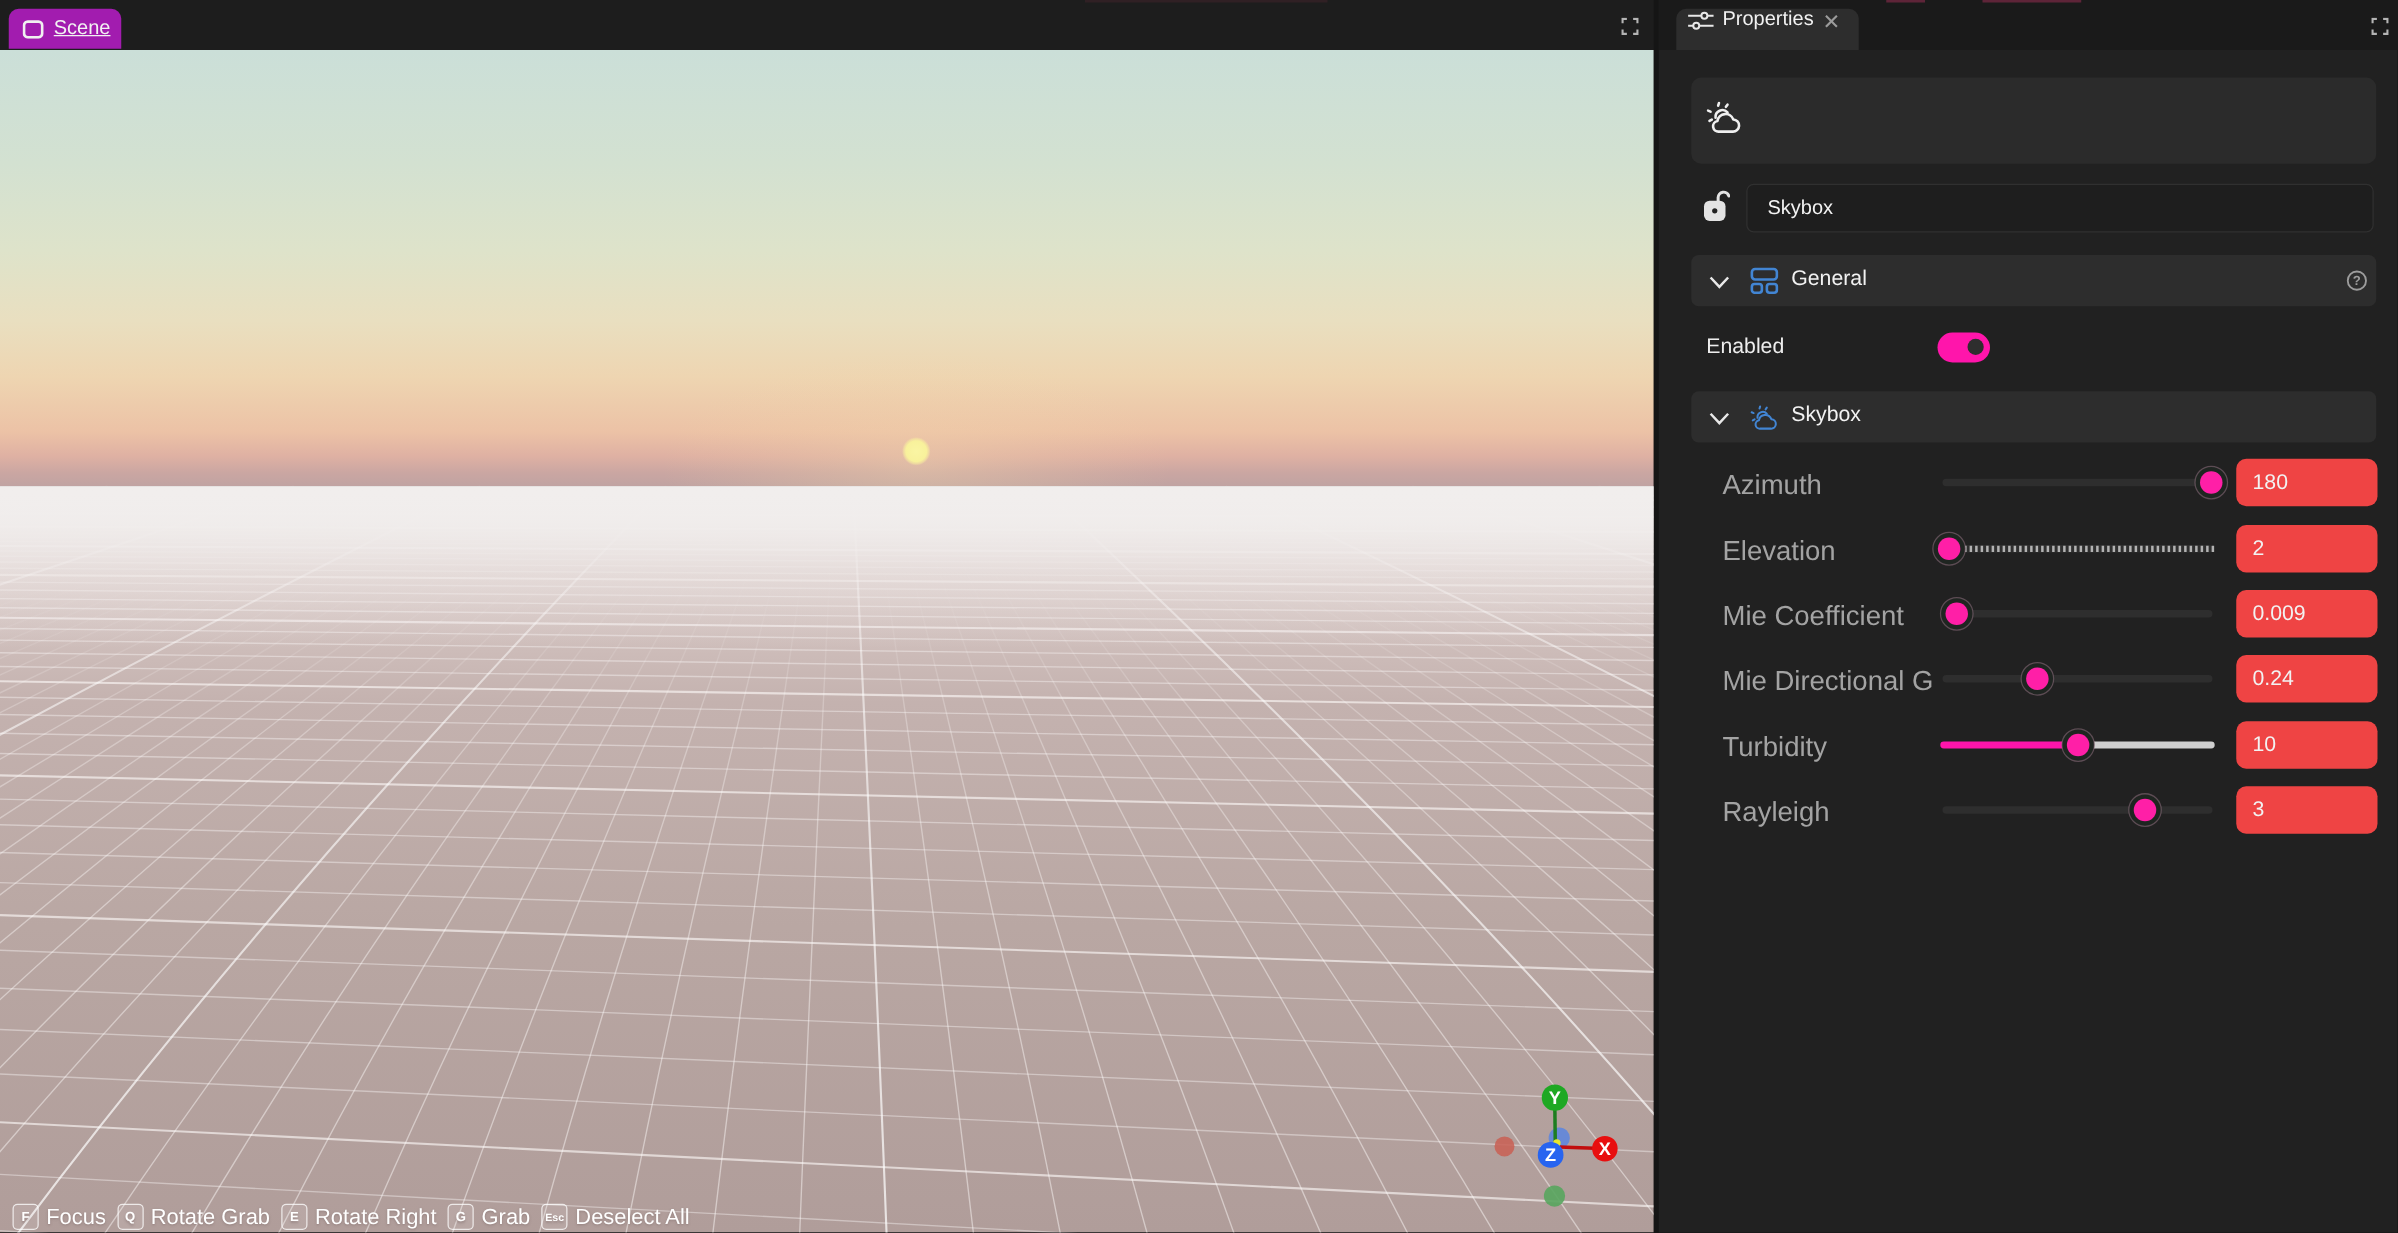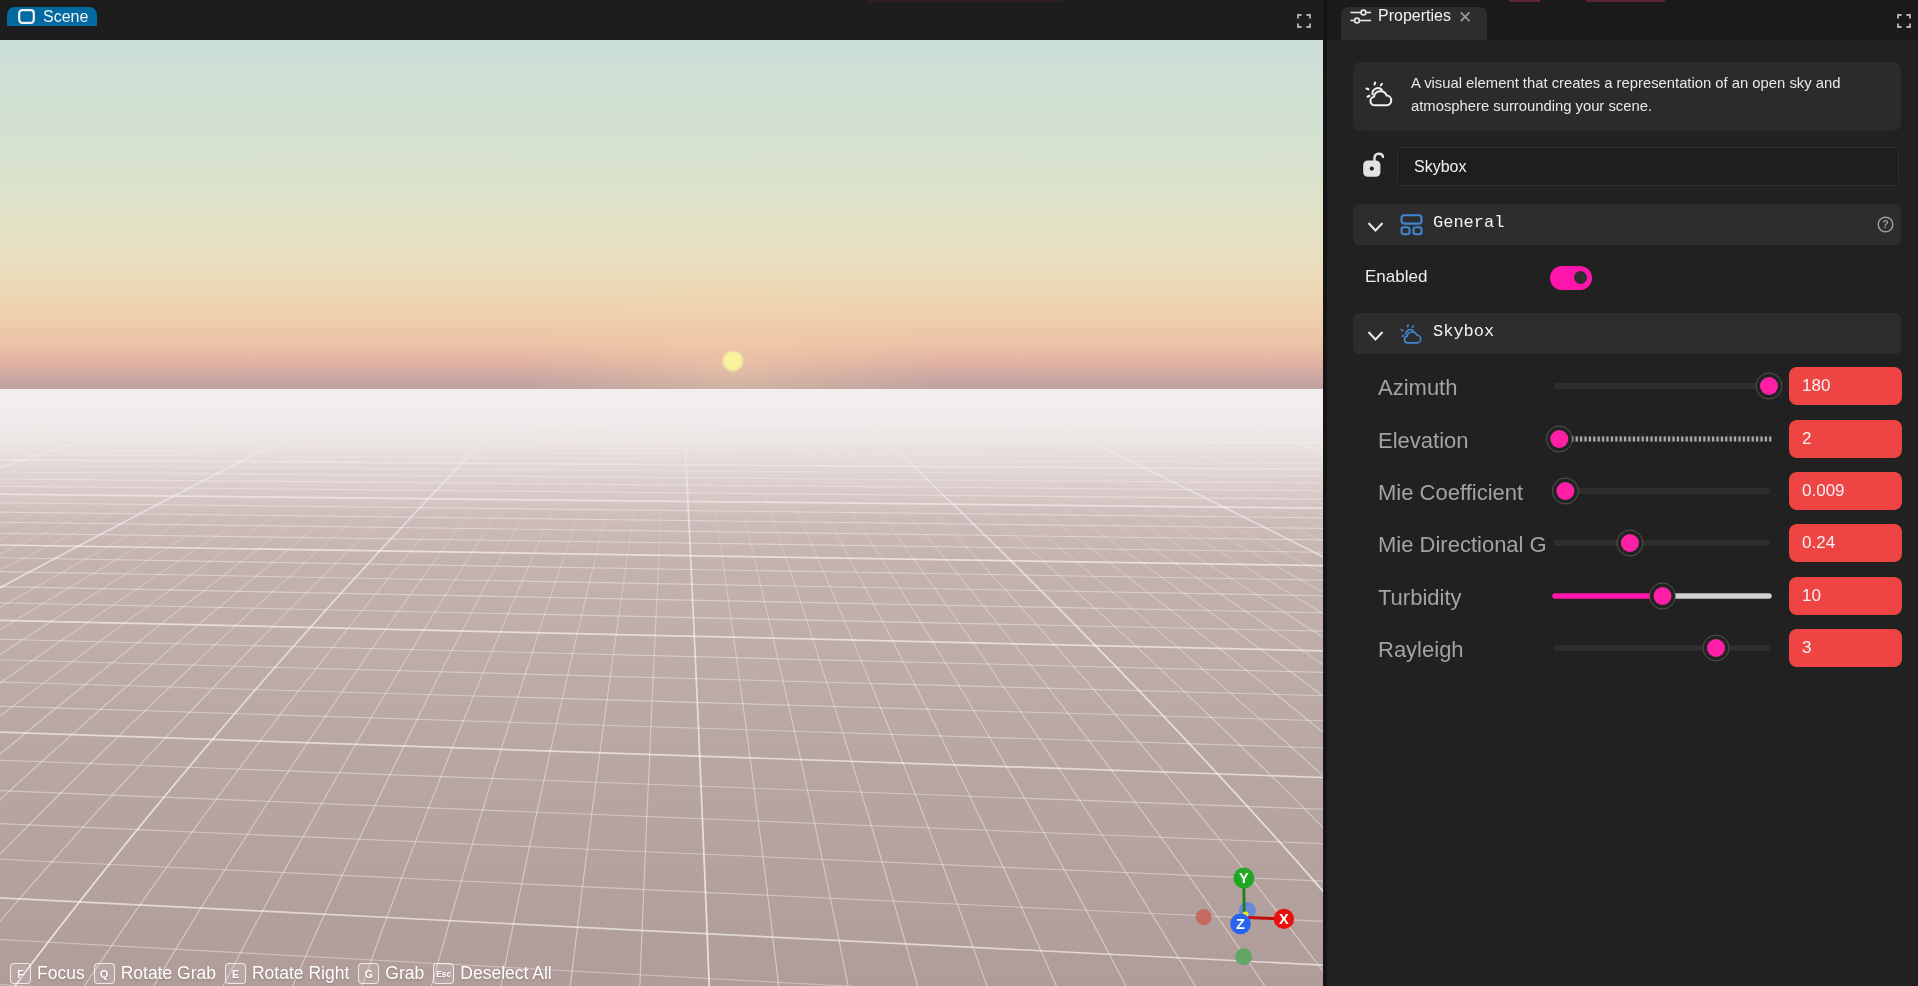--- a/index.html
+++ b/index.html
@@ -7,8 +7,8 @@
 #app { position:absolute; left:0; top:0; width:1918px; height:986px; }
 
 #vheader { position:absolute; left:0; top:0; width:1323px; height:40px; background:#1d1d1d; }
-#scenetab { position:absolute; left:7px; top:7px; width:90px; height:19px; background:#0369a1;
-  border-radius:8px 8px 0 0; color:#f2f2f2; font-size:16px; display:flex; align-items:center; gap:8px; padding-left:11px; }
+#scenetab { position:absolute; left:7px; top:7px; width:90px; height:32px; background:#a21caf;
+  border-radius:8px 8px 0 0; color:#f2f2f2; font-size:16px; display:flex; align-items:center; gap:8px; padding-left:11px;text-decoration:underline; }
 #vexpand { position:absolute; left:1297px; top:14px; }
 #scenewrap { position:absolute; left:0; top:40px; width:1323px; height:946px; }
 

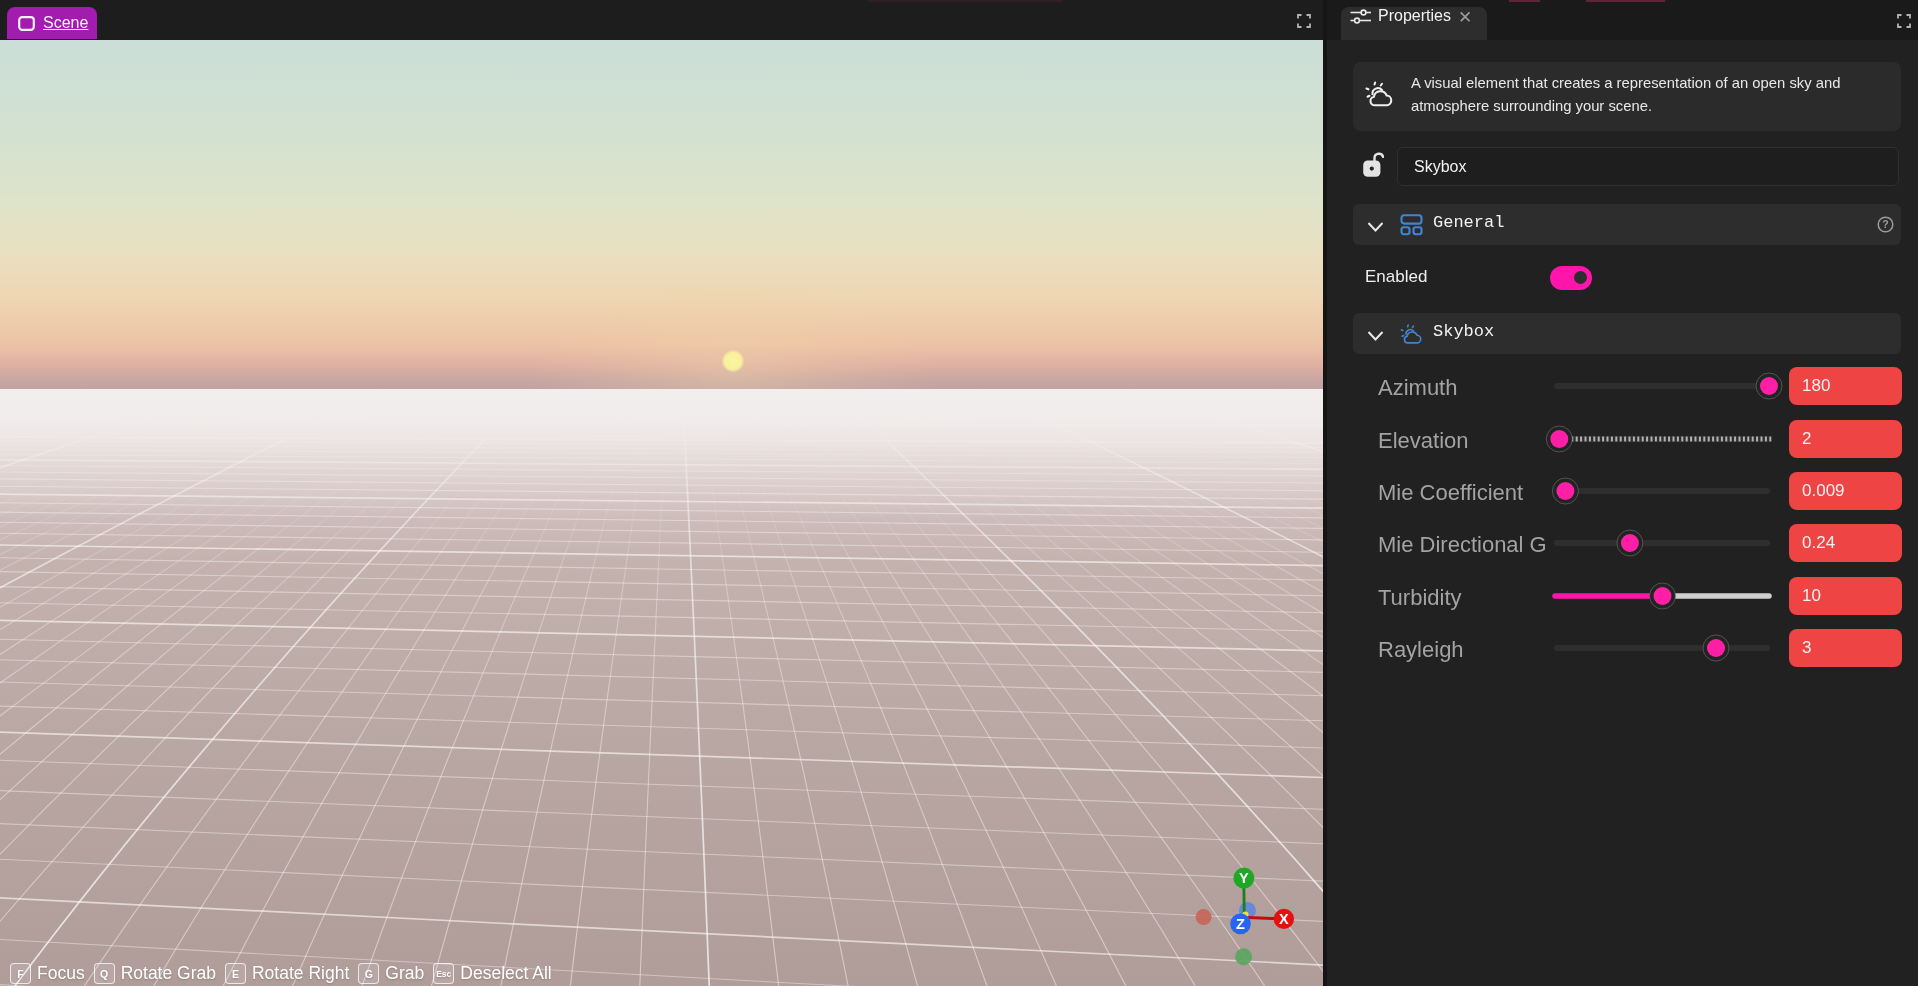--- a/index.html
+++ b/index.html
@@ -223,7 +223,6 @@
 <line x1="15.2" y1="4.3" x2="16.4" y2="2.6"></line>
 <path d="M10.6 23.4 h9.8 a4.7 4.7 0 0 0 0.5-9.4 a6.4 6.4 0 0 0-12.3 1.2 a4.15 4.15 0 0 0 1.2 8.2 z"></path>
 </svg></div>
-  <div class="tx" style="position:absolute;left:1411px;top:72px;width:445px;font-size:14.8px;line-height:23px;color:#e8e8e8">A visual element that creates a representation of an open sky and atmosphere surrounding your scene.</div>
   <div id="lockicon"><svg width="22" height="29" viewBox="0 0 22 29" fill="none">
 <path d="M12.5 9.5 V7.2 a4.4 4.4 0 0 1 8.6-1.4" stroke="#e3e3e3" stroke-width="2.4" stroke-linecap="round"></path>
 <rect x="1.2" y="9.5" width="17.2" height="16.2" rx="4.5" fill="#e3e3e3"></rect>

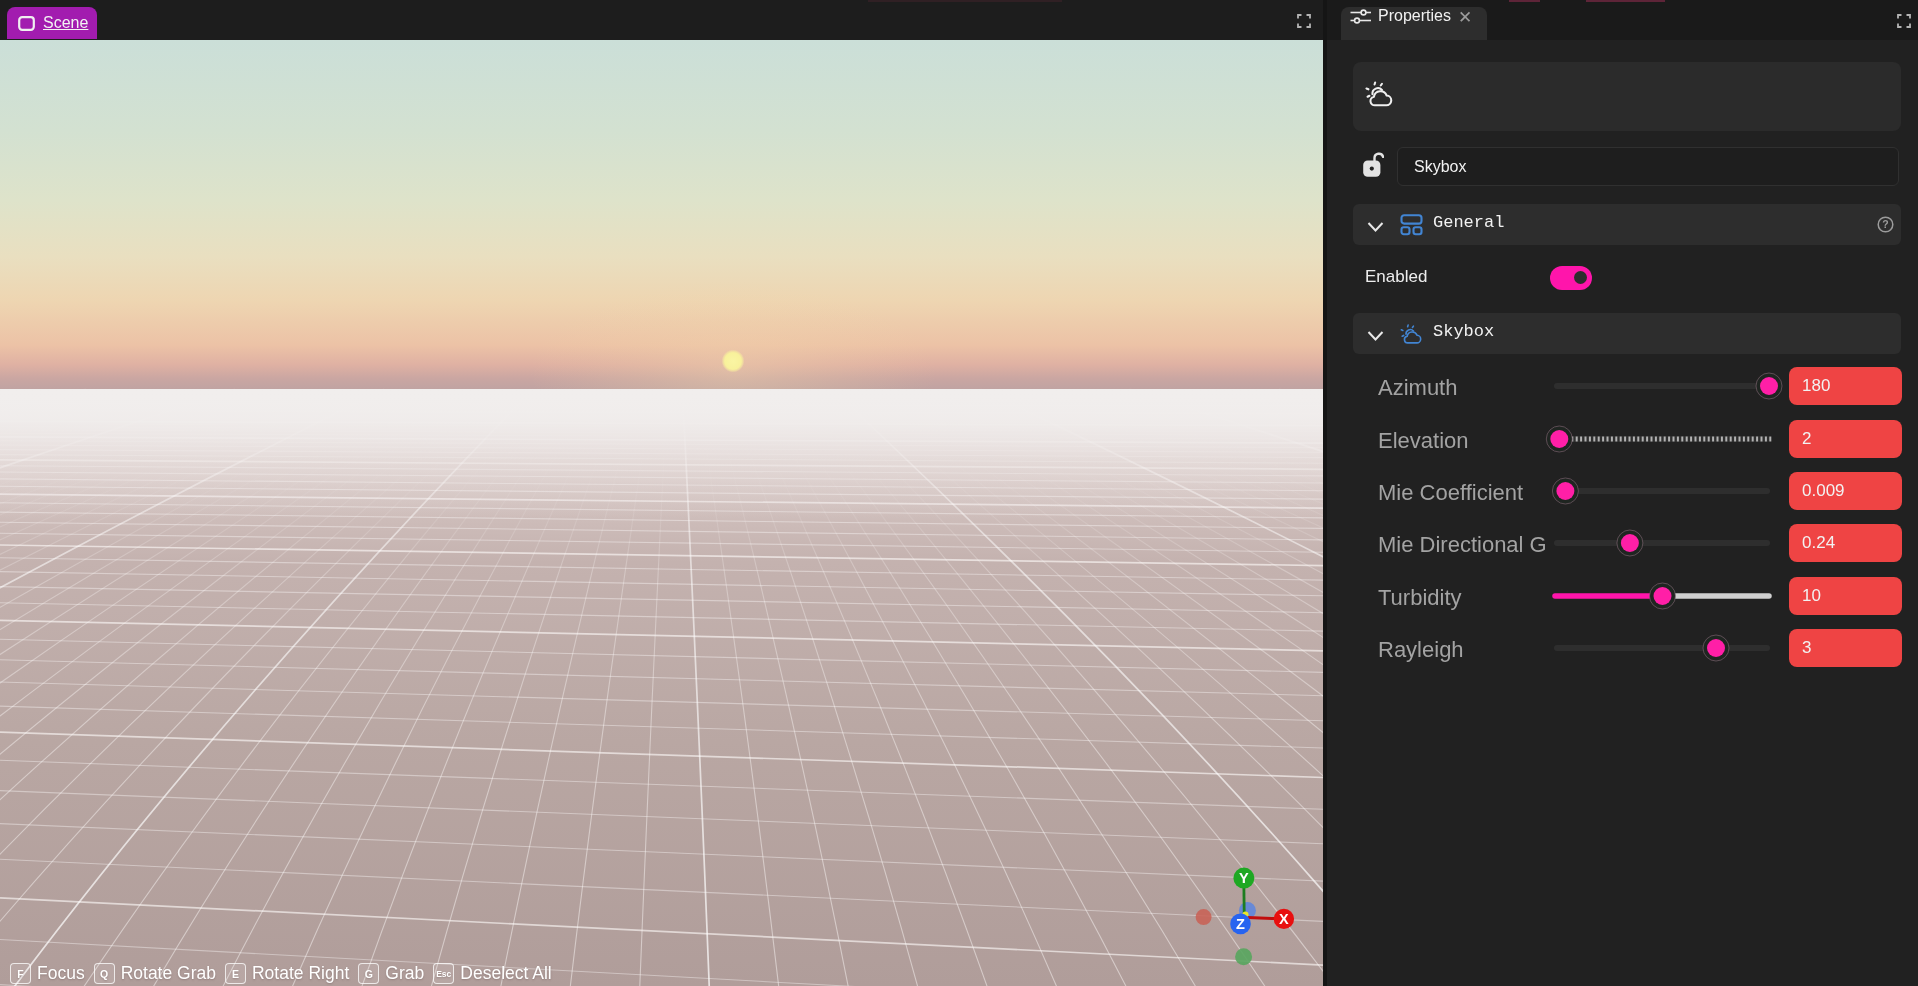--- a/index.html
+++ b/index.html
@@ -32,7 +32,7 @@
 .secbar { position:absolute; left:1353px; width:548px; height:41px; background:#2d2d2d; border-radius:6px; }
 .secbar .chev { position:absolute; left:14px; top:15px; }
 .secbar .sic { position:absolute; left:47px; top:9px; }
-.secbar .stx { position:absolute; left:80px; top:9px; font-size:17px; color:#f2f2f2;font-family:Liberation Mono, monospace; }
+.secbar .stx { position:absolute; left:80px; top:9px; font-size:17px; color:#f2f2f2; }
 .secbar .hlp { position:absolute; left:524px; top:12px; }
 #enlabel { position:absolute; left:1365px; top:267px; font-size:17px; color:#ededed;text-align:center; }
 #toggle { position:absolute; left:1550px; top:266px; width:42px; height:24px; border-radius:12px; background:#ff15ab; }

